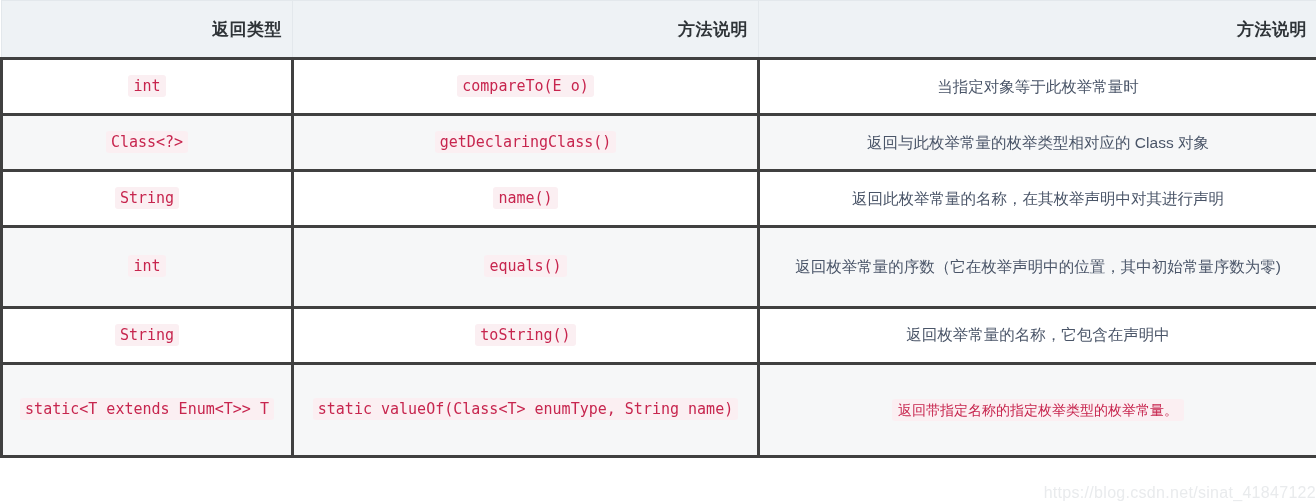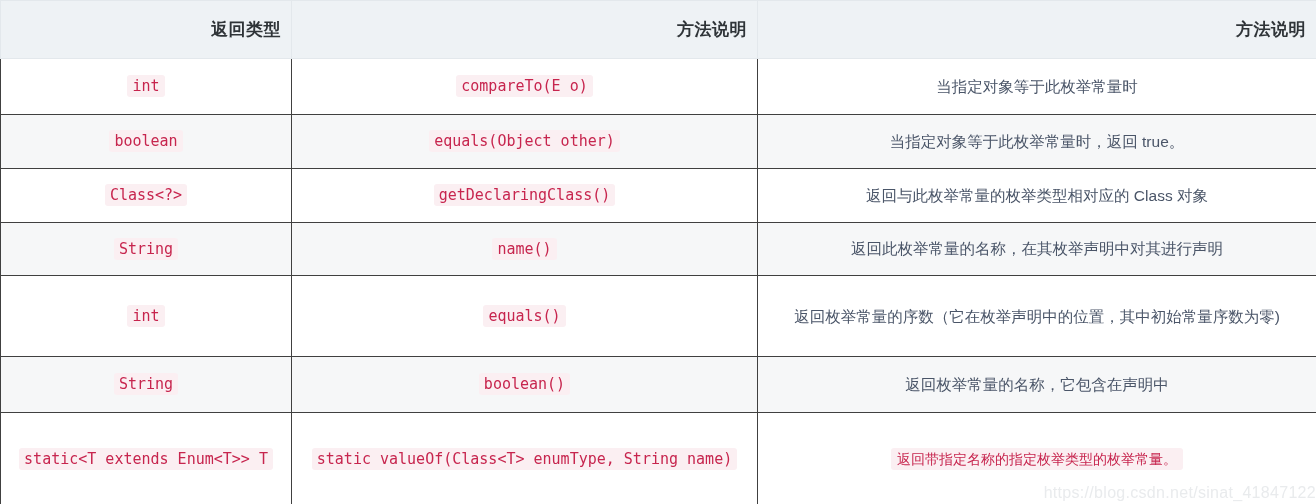--- a/index.html
+++ b/index.html
@@ -49,7 +49,7 @@
   }
 
   tbody td {
-    border: 1px solid #404040;
+    border: 3px solid #404040;
     box-sizing: border-box;
     text-align: center;
     vertical-align: middle;

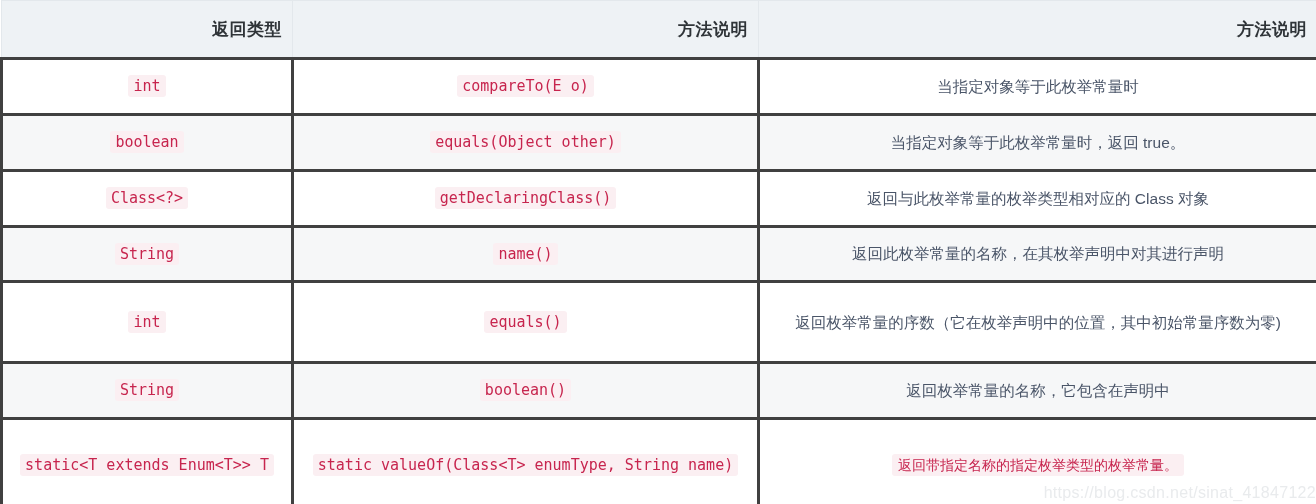--- a/index.html
+++ b/index.html
@@ -138,11 +138,6 @@
         <td><span class="code">compareTo(E o)</span></td>
         <td class="desc"><span class="desc-text">当指定对象等于此枚举常量时</span></td>
       </tr>
-      <tr class="r2">
-        <td><span class="code">boolean</span></td>
-        <td><span class="code">equals(Object other)</span></td>
-        <td class="desc"><span class="desc-text">当指定对象等于此枚举常量时，返回 true。</span></td>
-      </tr>
       <tr class="r3">
         <td><span class="code">Class&lt;?&gt;</span></td>
         <td><span class="code">getDeclaringClass()</span></td>

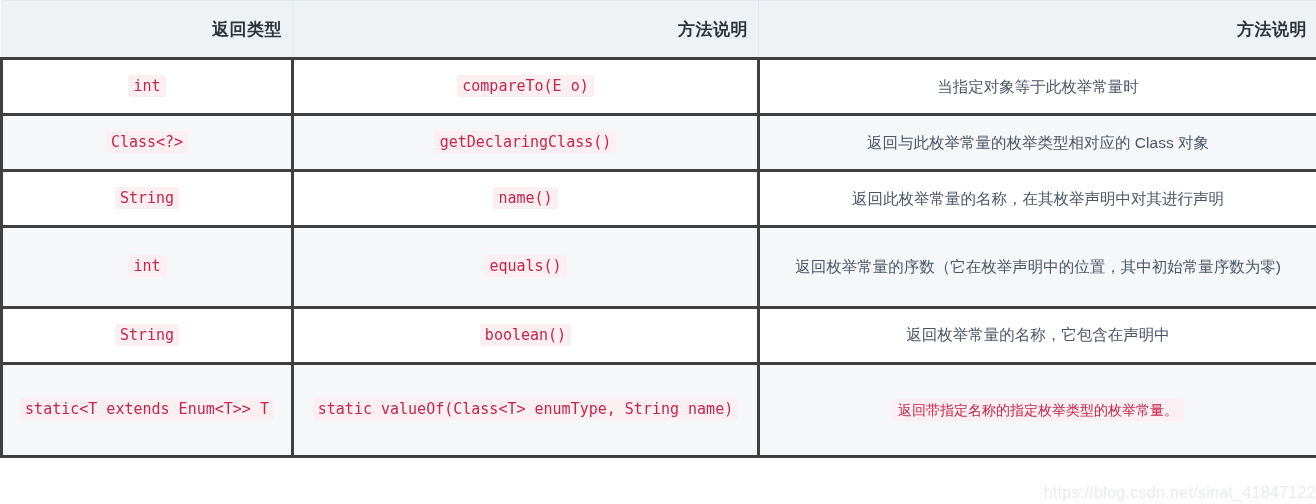--- a/index.html
+++ b/index.html
@@ -155,7 +155,7 @@
       </tr>
       <tr class="r6">
         <td><span class="code">String</span></td>
-        <td><span class="code">boolean()</span></td>
+        <td><span class="code">toString()</span></td>
         <td class="desc"><span class="desc-text">返回枚举常量的名称，它包含在声明中</span></td>
       </tr>
       <tr class="r7">

